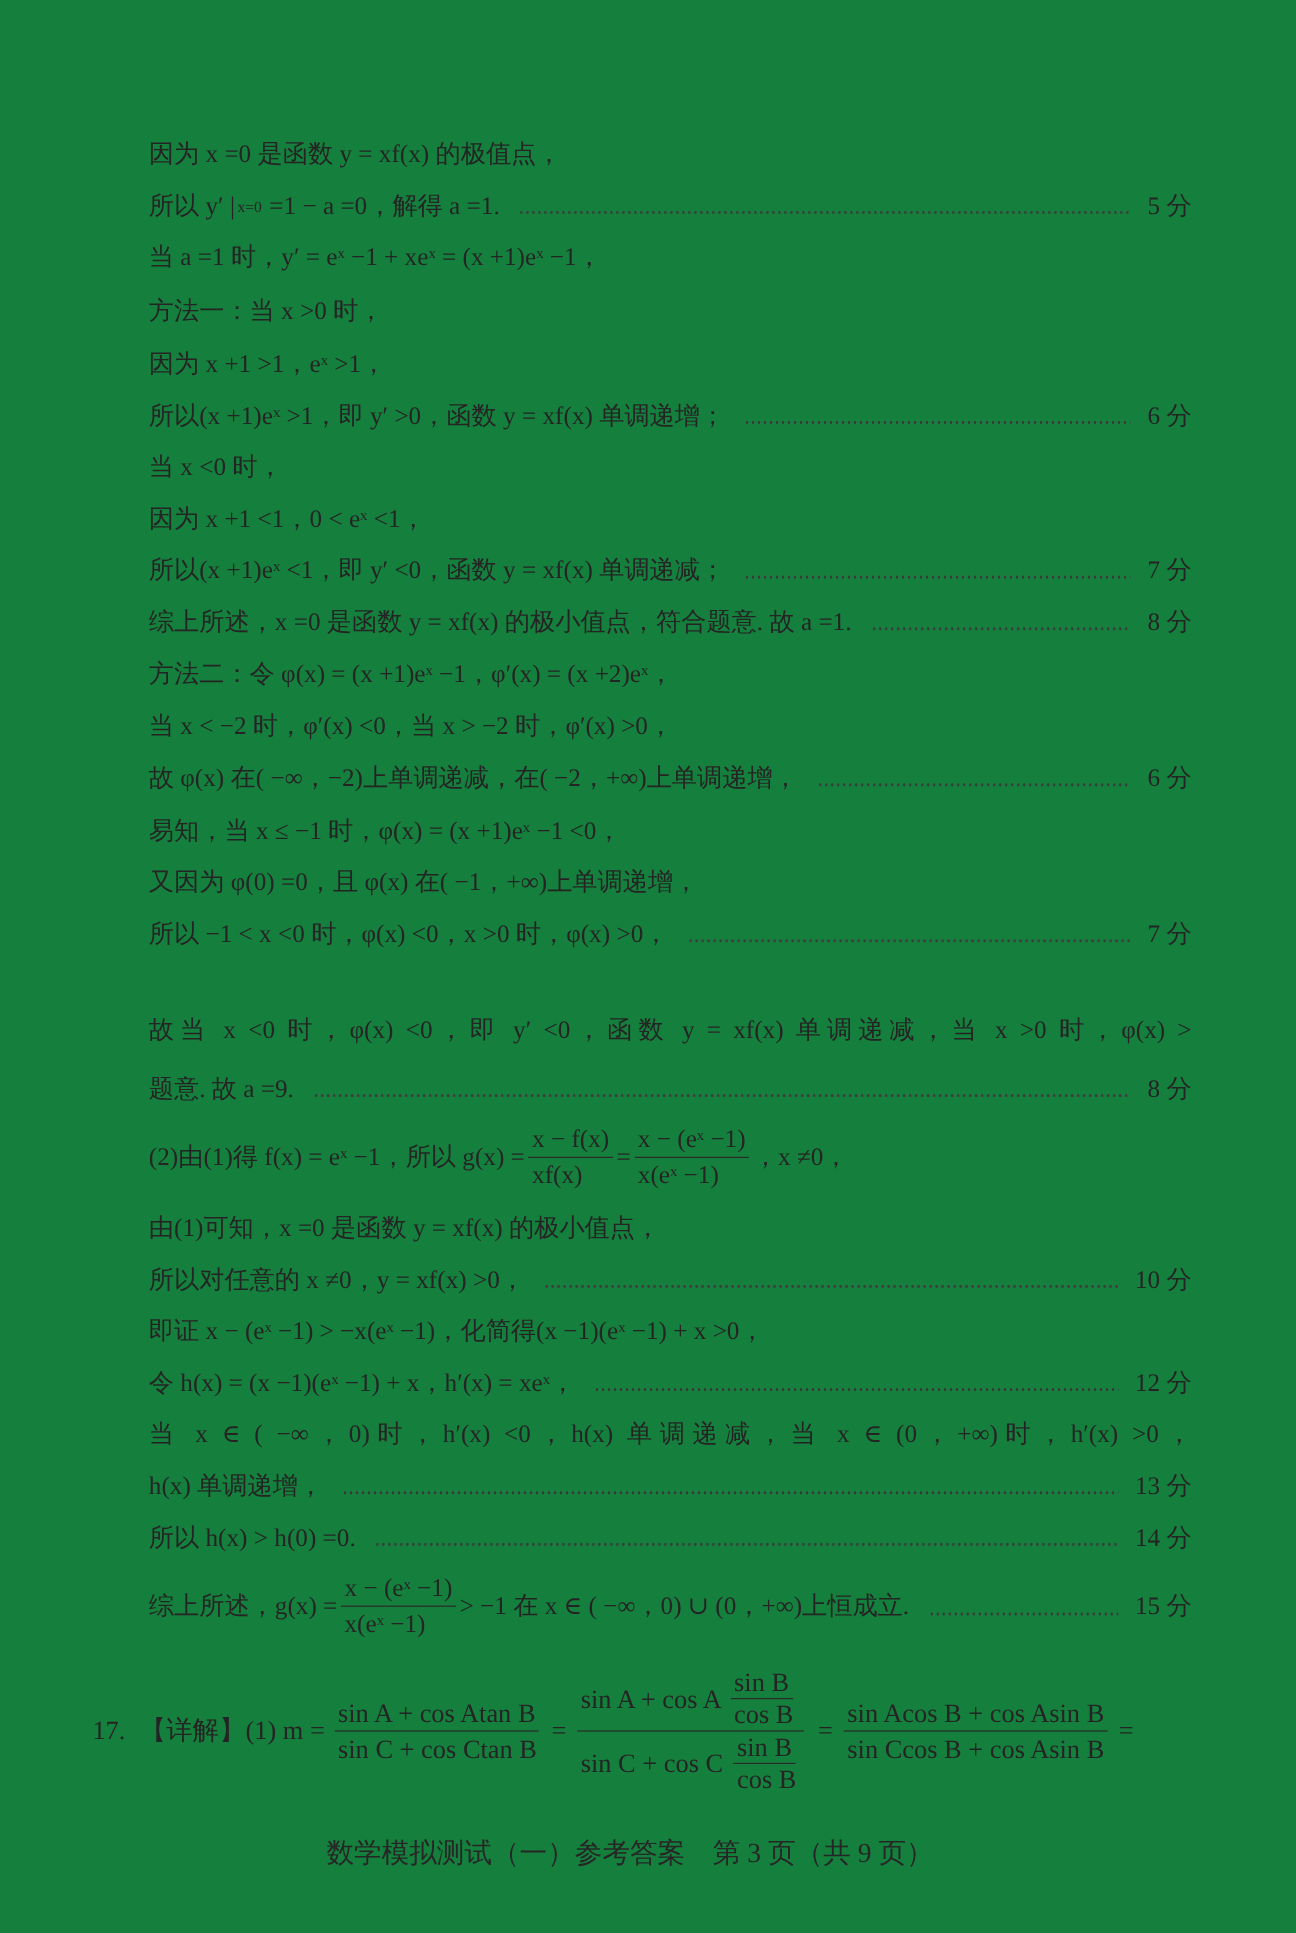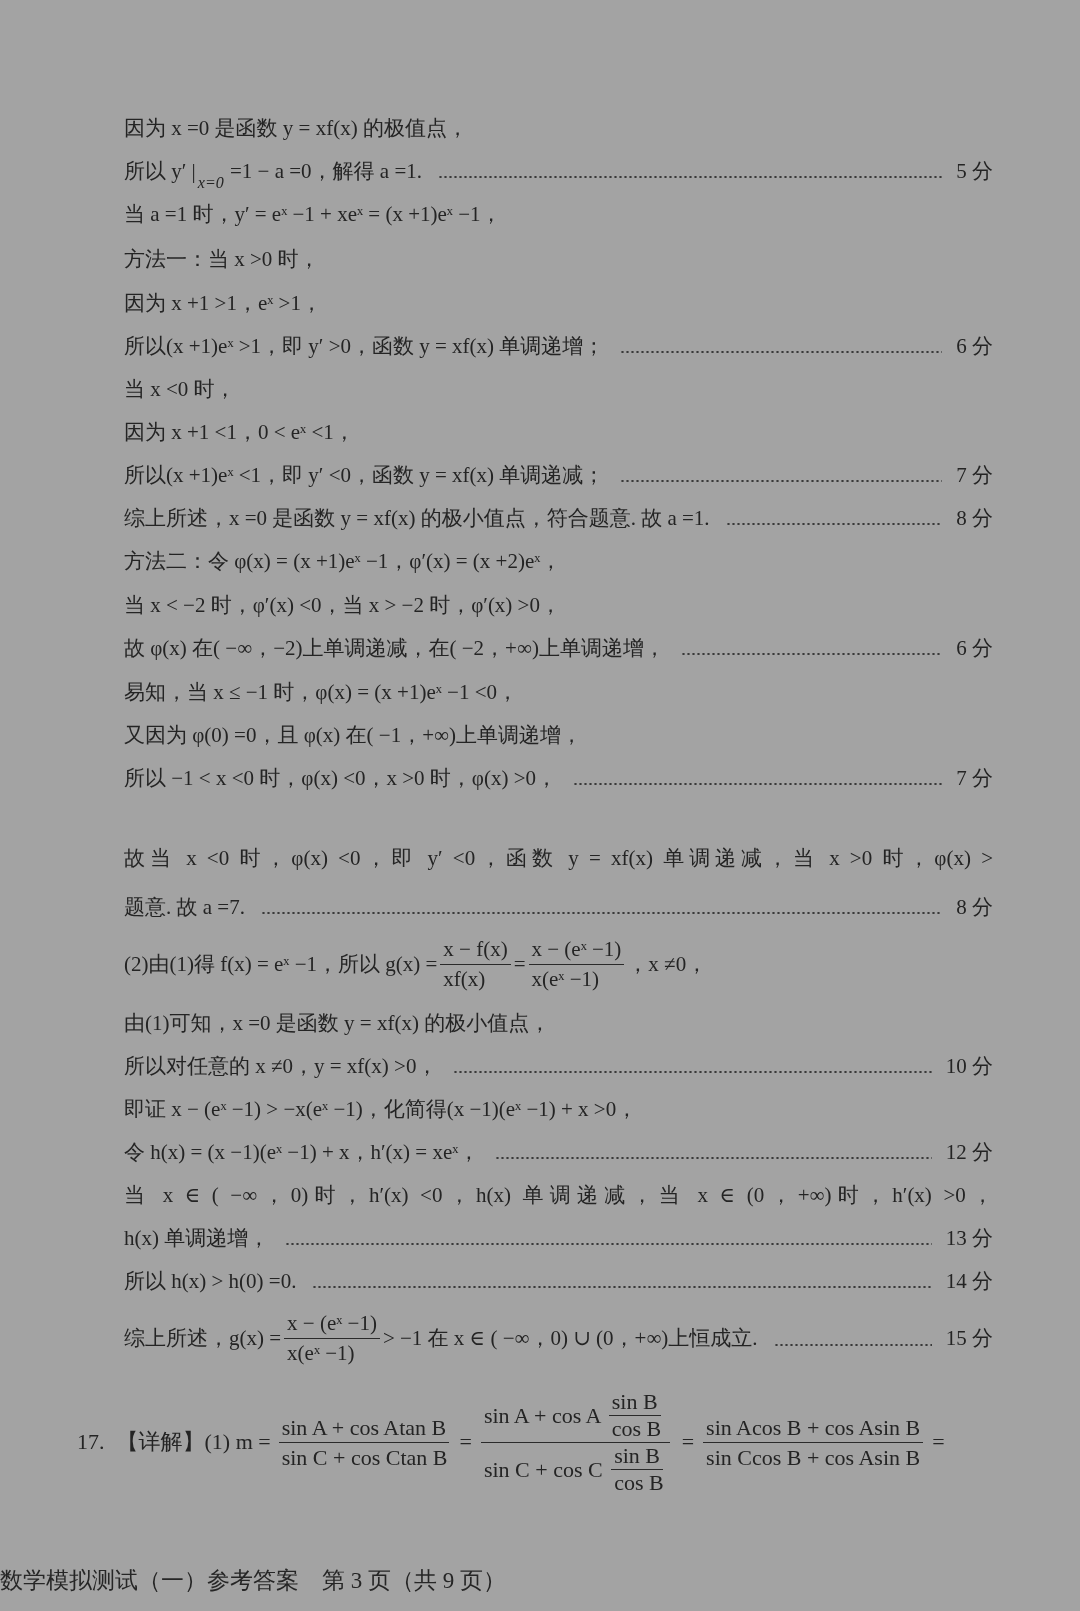--- a/index.html
+++ b/index.html
@@ -7,7 +7,7 @@
       position: relative;
       width: 1080px;
       height: 1611px;
-      background: #a3a3a3;
+      background: #15803d;
       color: #242424;
       font-family: "Liberation Serif", "DejaVu Serif", serif;
       font-size: 21px;

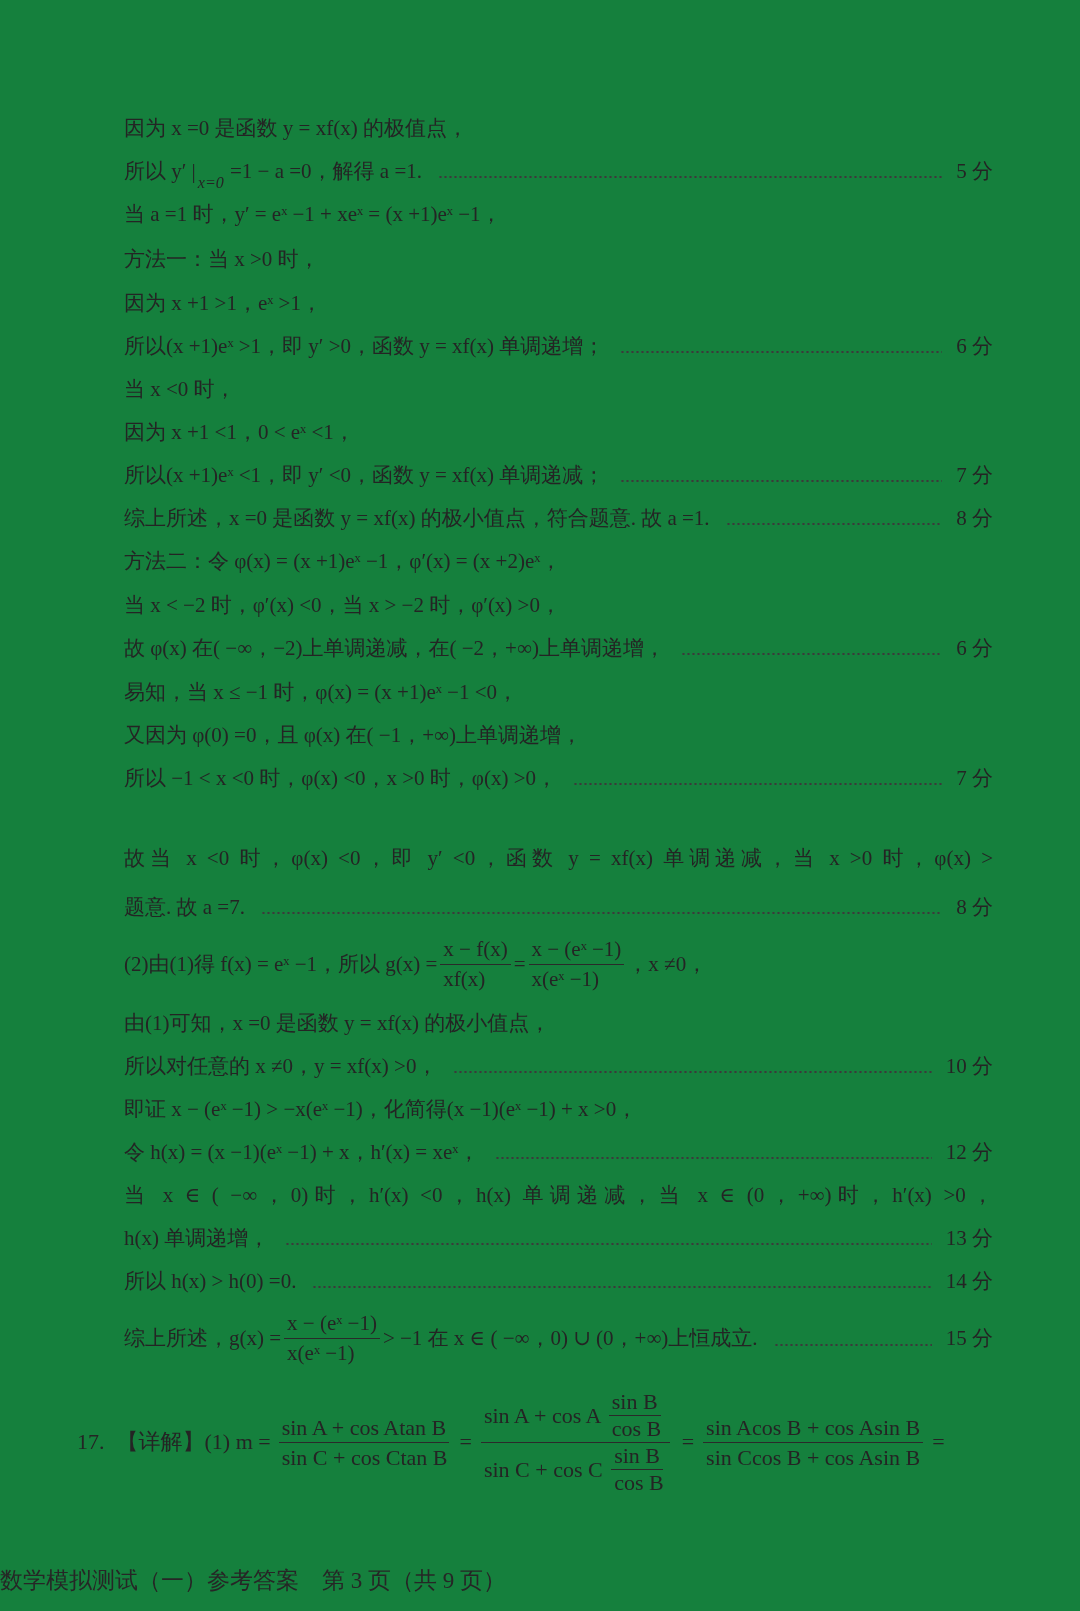--- a/index.html
+++ b/index.html
@@ -36,11 +36,10 @@
     }
     .t { white-space: pre; }
     .sub {
-      font-size: 16px;
+      font-size: 13px;
       position: relative;
-      top: 12px;
+      top: 2px;
       margin: 0 1px 0 2px;
-      font-style: italic;
       white-space: pre;
     }
     .leader {

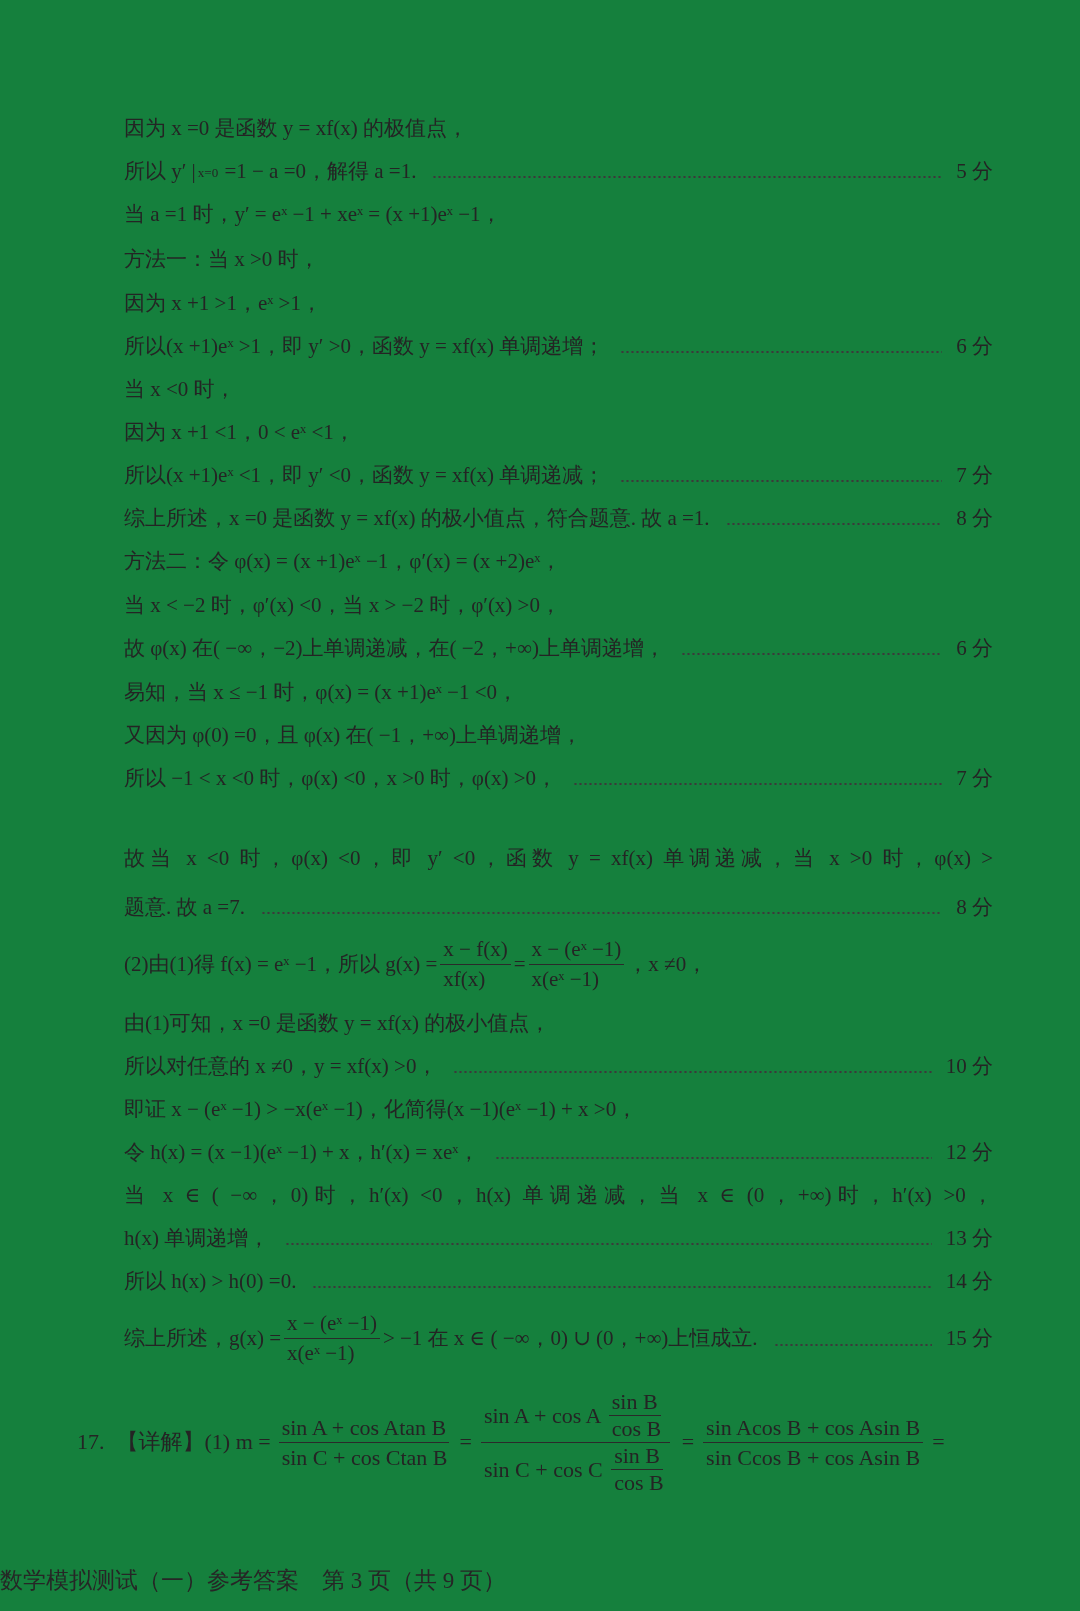--- a/index.html
+++ b/index.html
@@ -190,7 +190,7 @@
 
 
   <div class="line" style="top:891px">
-    <span class="t">题意. 故 a =7.</span>
+    <span class="t">题意. 故 a =9.</span>
     <span class="leader"></span>
     <span class="score">8 分</span>
   </div>

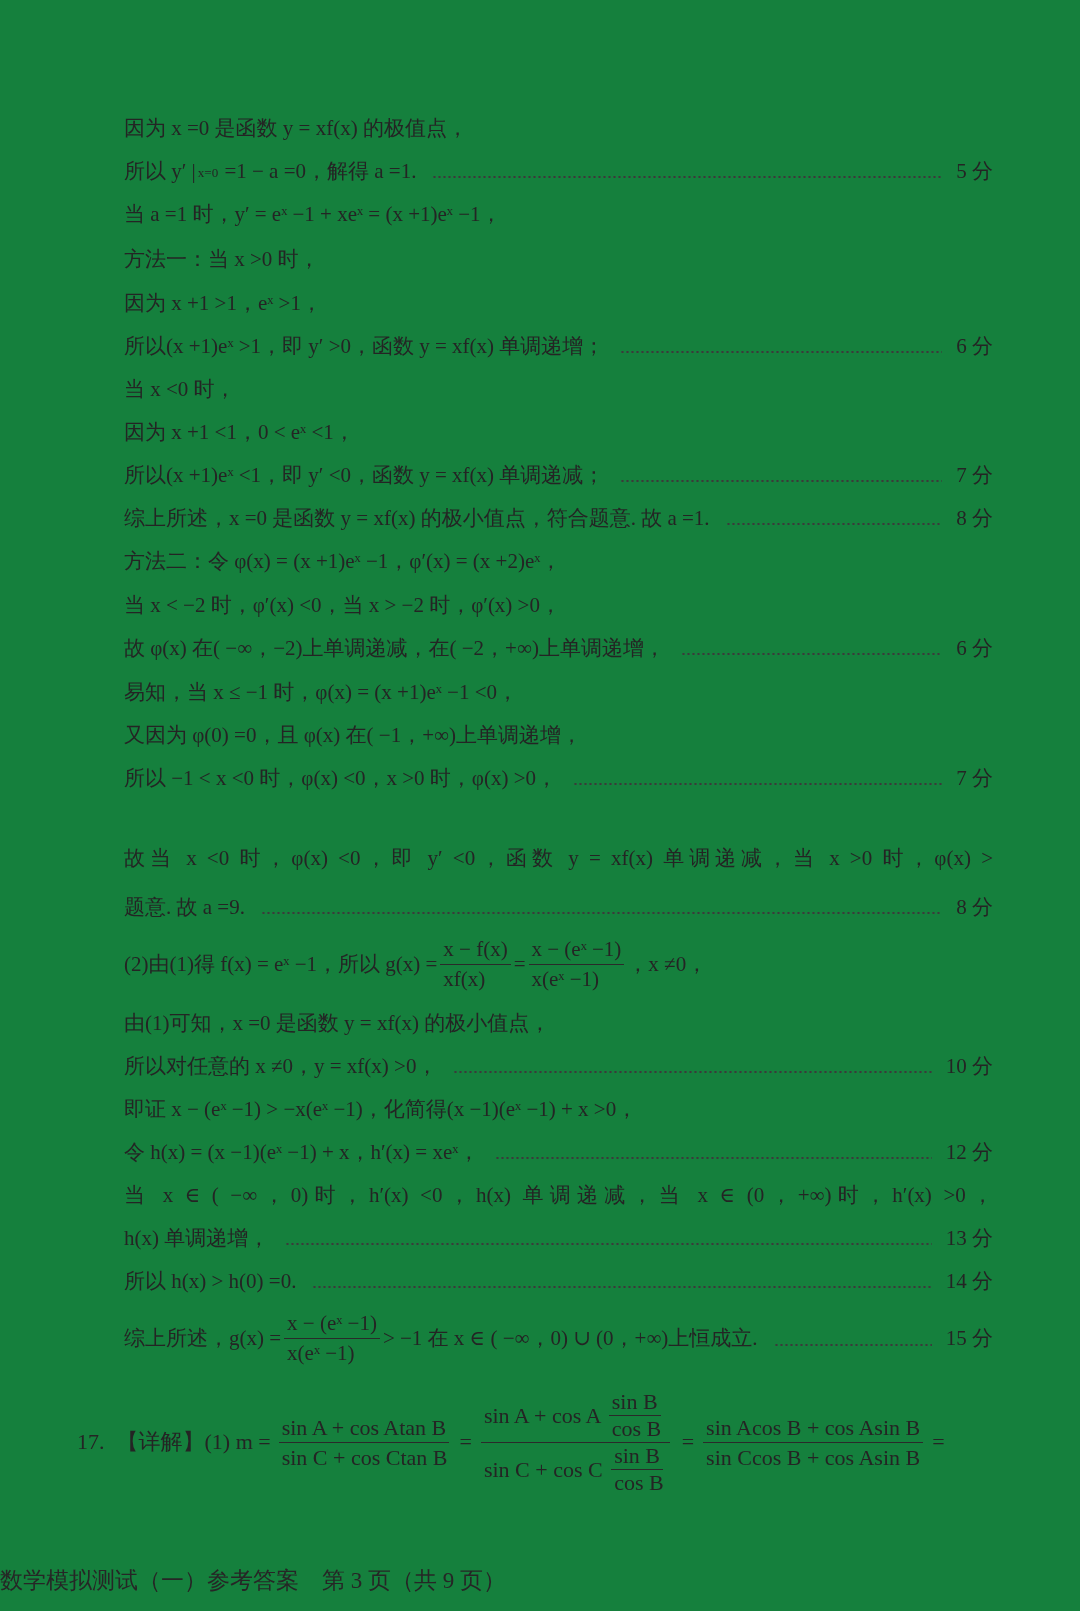--- a/index.html
+++ b/index.html
@@ -97,10 +97,10 @@
       width: 1050px;
       height: 34px;
       line-height: 34px;
+      text-align: center;
       font-size: 23px;
       color: #262626;
       white-space: pre;
-      margin-top: 36px;
     }
   </style>
 </head>

